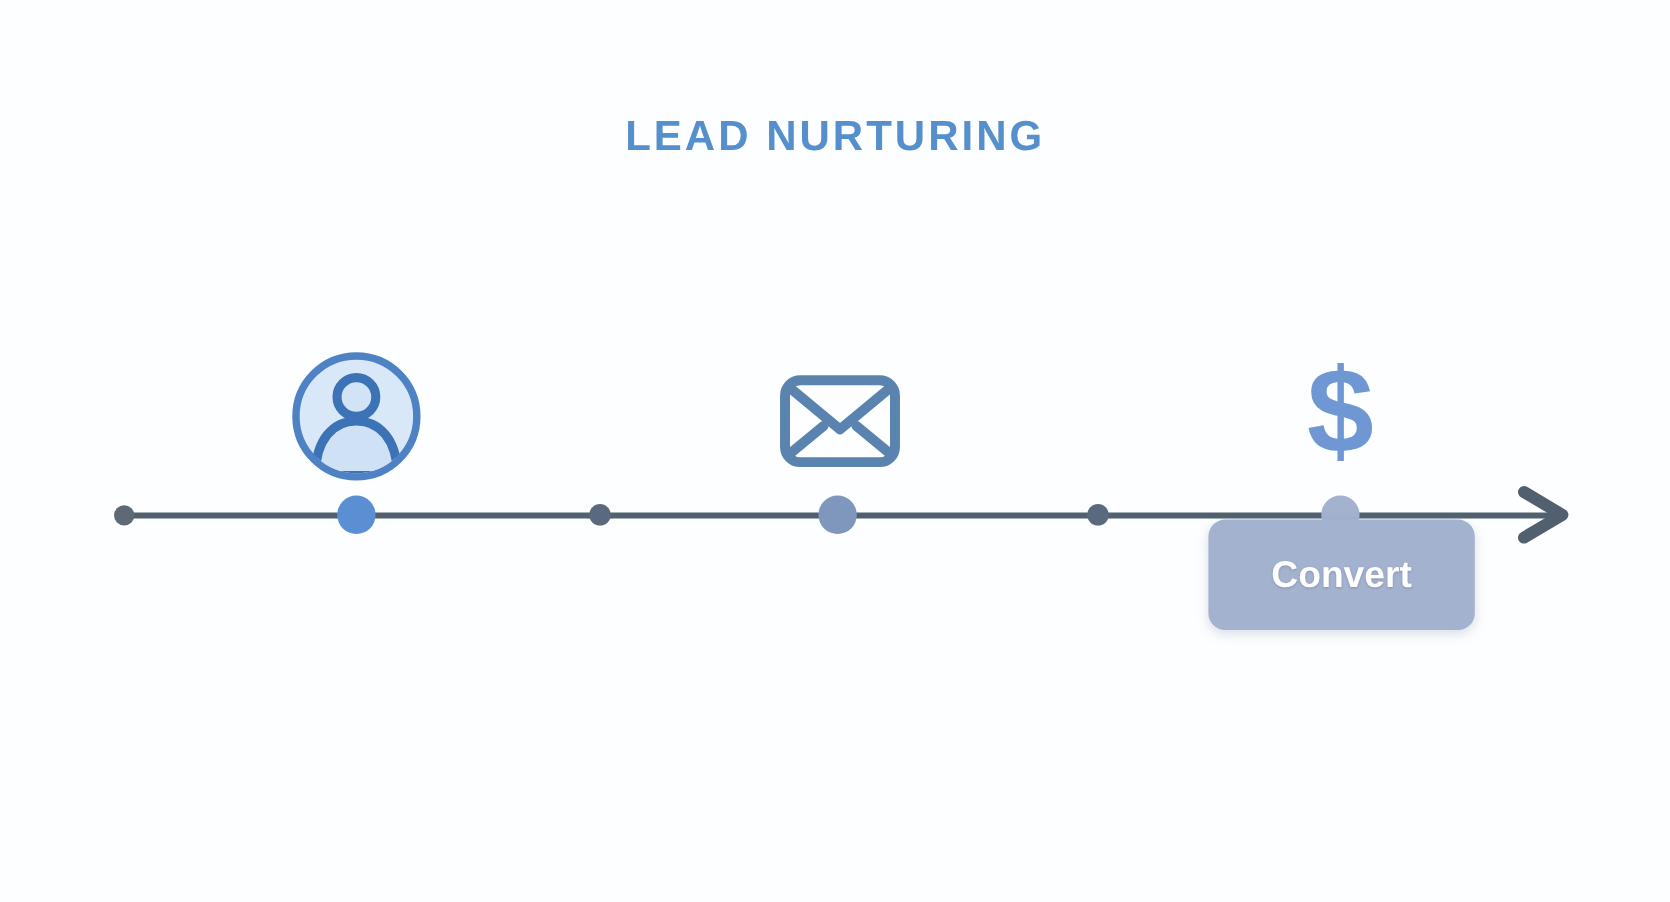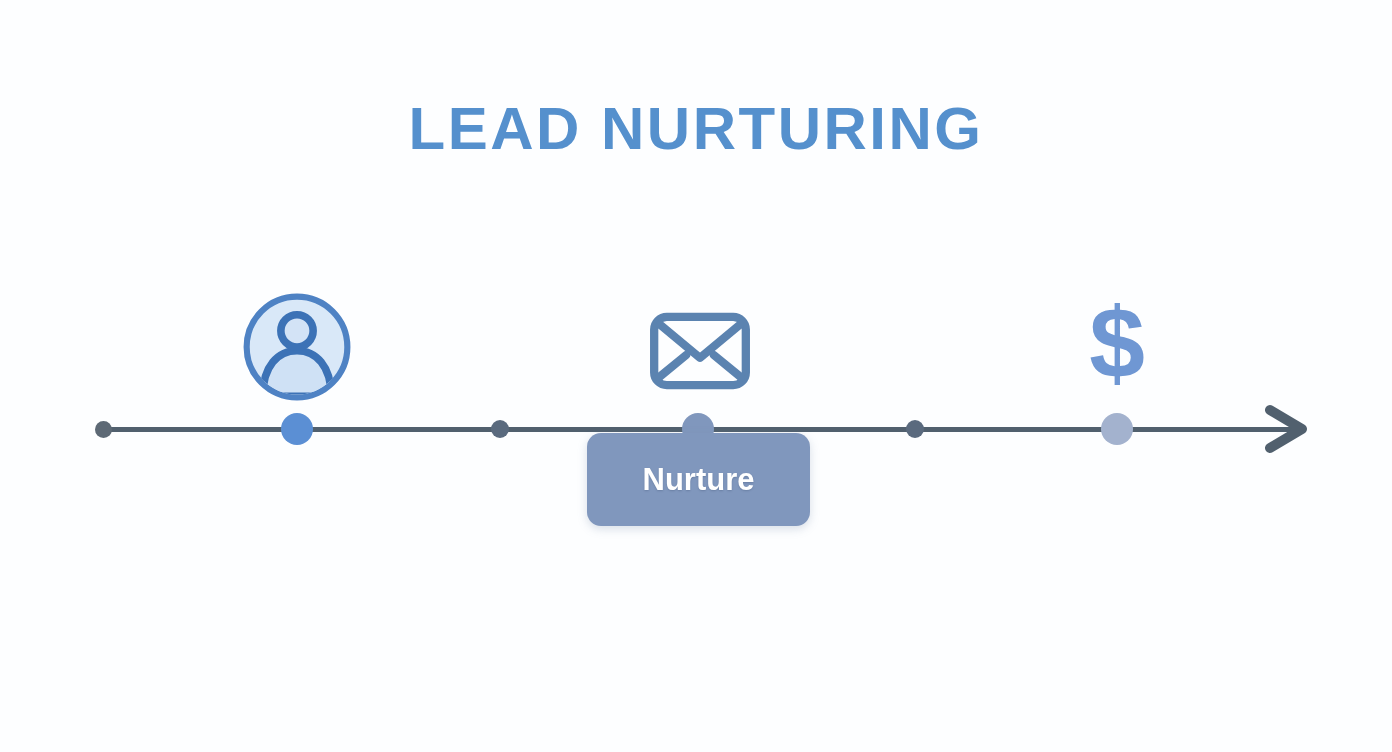--- a/index.html
+++ b/index.html
@@ -17,7 +17,7 @@
     left: 0;
     right: 0;
     text-align: center;
-    font-size: 60px;
+    font-size: 35px;
     font-weight: 700;
     letter-spacing: 2.5px;
     color: #5590cd;

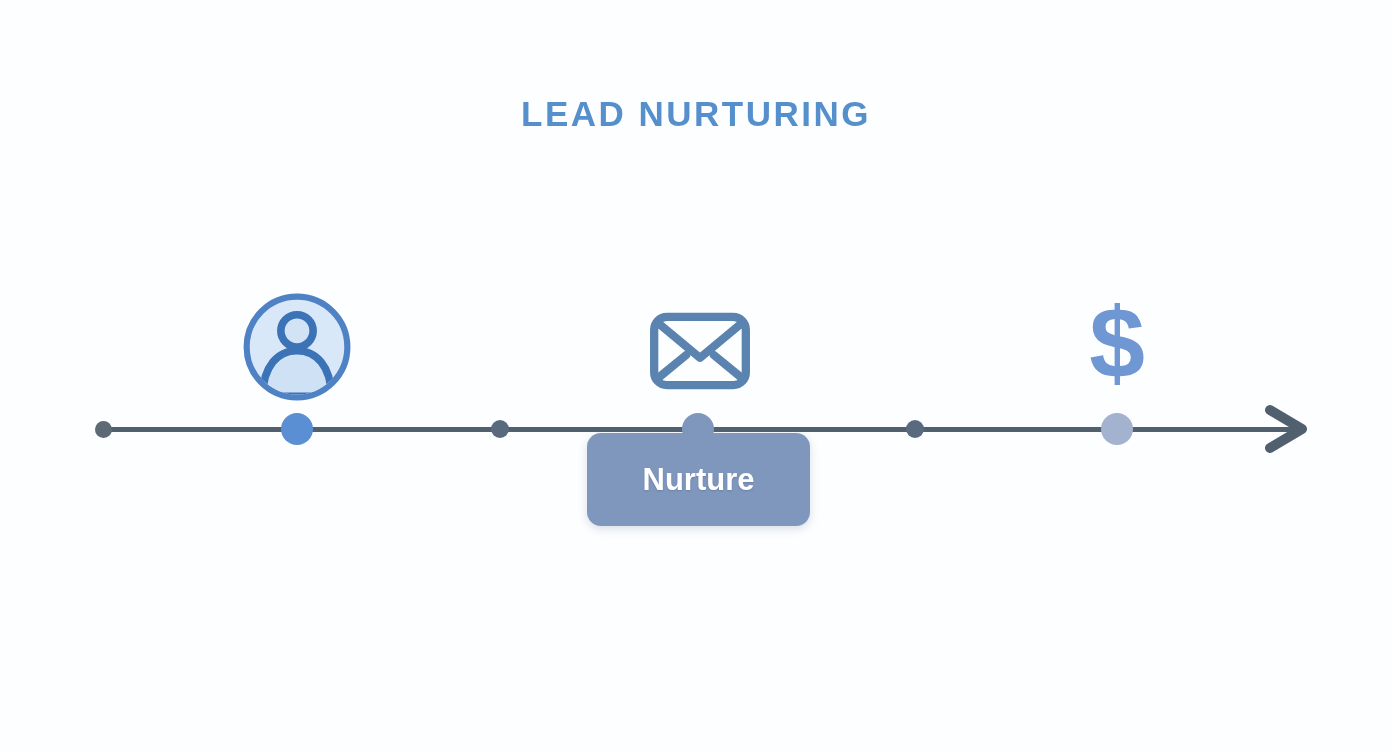--- a/index.html
+++ b/index.html
@@ -125,9 +125,6 @@
       <path d="M94,67 L66,44"></path>
     </g>
   </svg>
-  <div class="stage-box box-2" style="background-color: rgb(128, 151, 189);">
-    <span>Nurture</span>
-  </div>
 
   <div class="dollar-icon" style="color: rgb(111, 151, 211);">$</div>
 

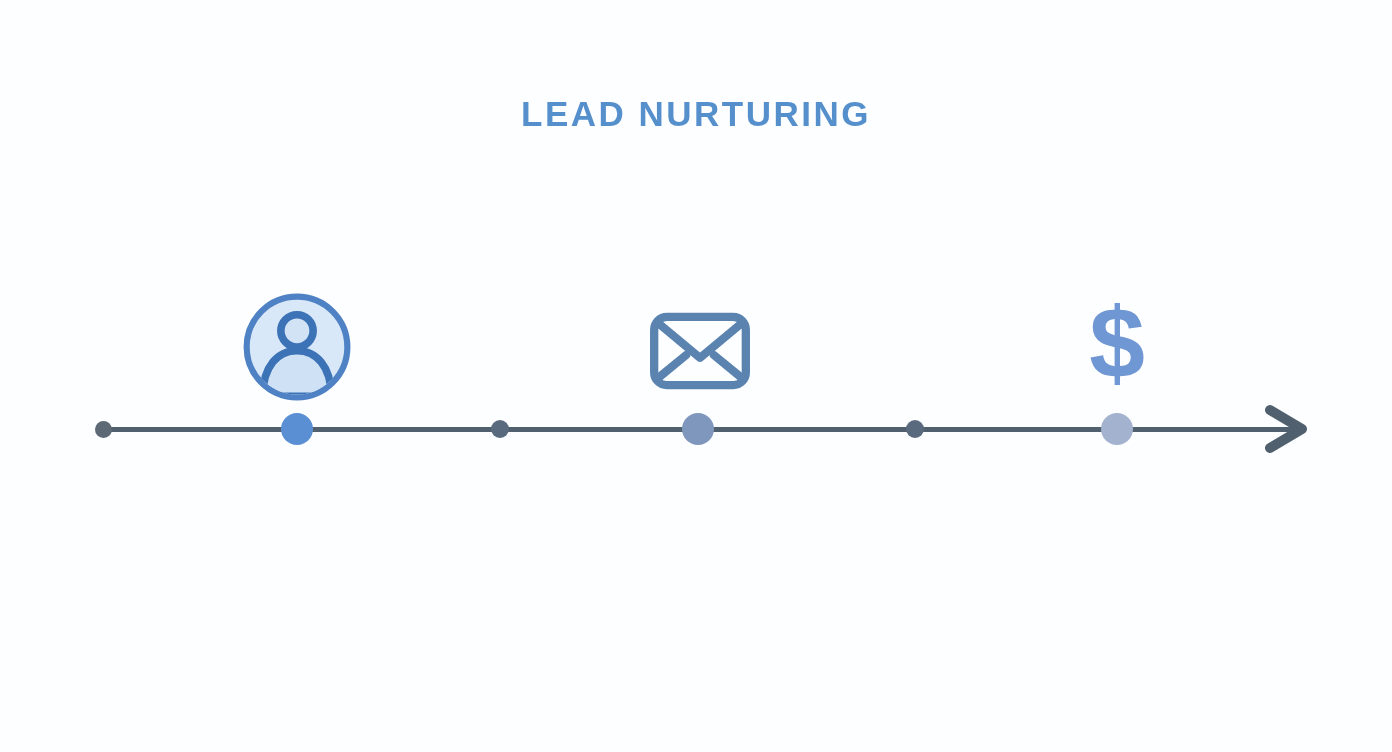--- a/index.html
+++ b/index.html
@@ -127,6 +127,9 @@
   </svg>
 
   <div class="dollar-icon" style="color: rgb(111, 151, 211);">$</div>
+  <div class="stage-box box-3" style="background-color: rgb(163, 178, 206);">
+    <span>Convert</span>
+  </div>
 
 </div>
 

